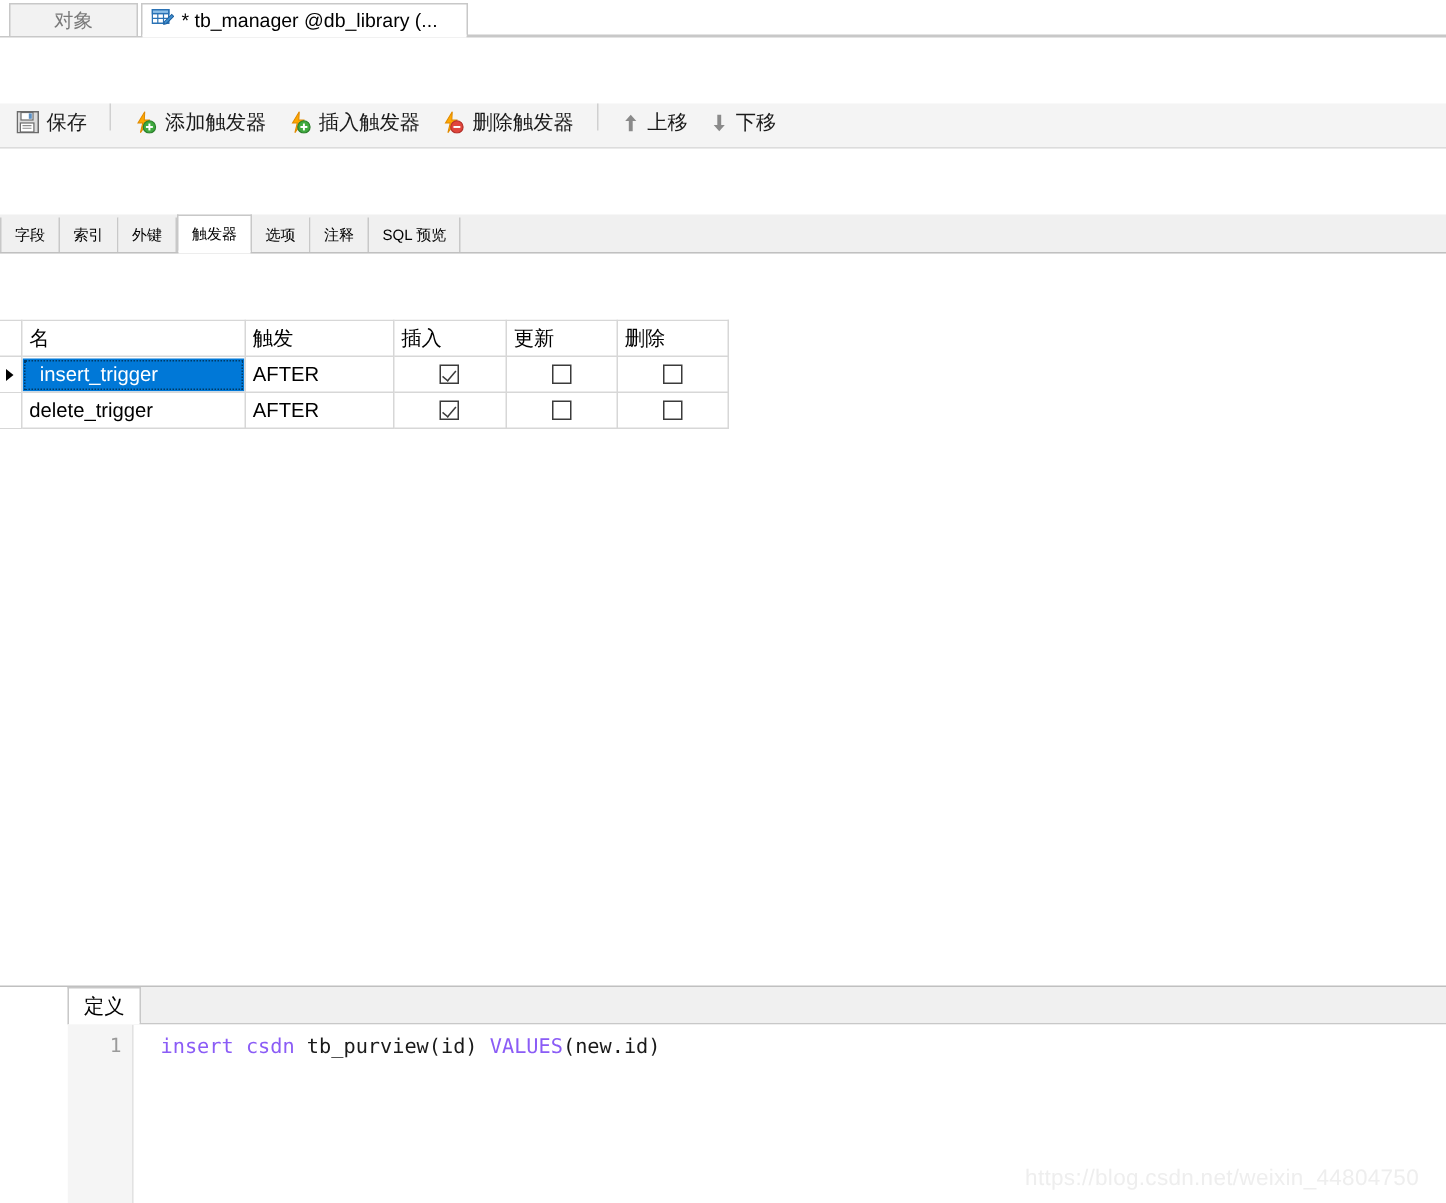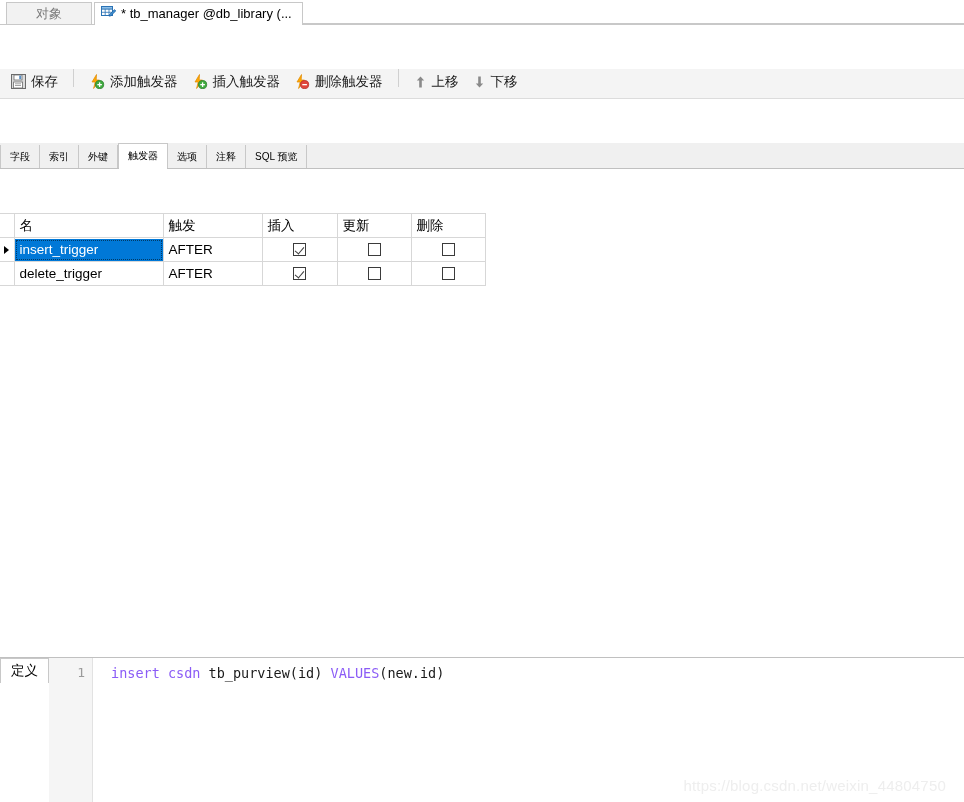--- a/index.html
+++ b/index.html
@@ -60,7 +60,7 @@
     margin-left: 2px;
     z-index: 2;
     padding-left: 6px;
-    padding-right: 10px;
+    padding-right: 19px;
   }
   .wtab.active::after {
     content: "";

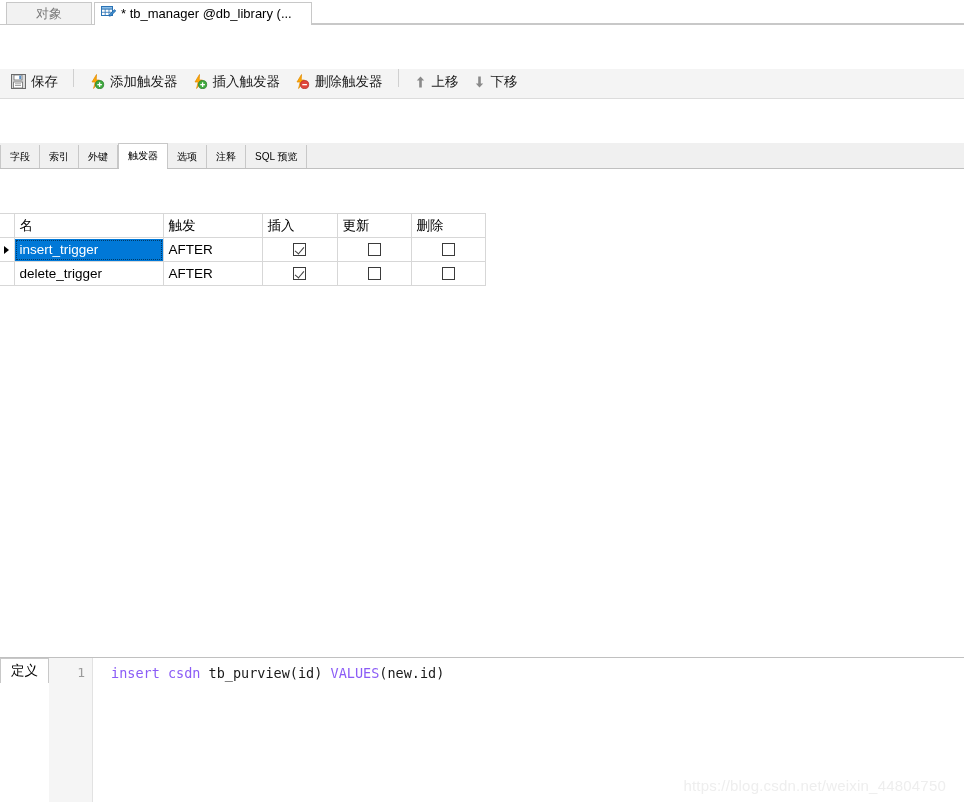--- a/index.html
+++ b/index.html
@@ -205,7 +205,7 @@
     display: block;
     height: 22px;
     line-height: 22px;
-    padding-left: 5px;
+    padding-left: 12px;
   }
   .cb {
     width: 13px; height: 13px;

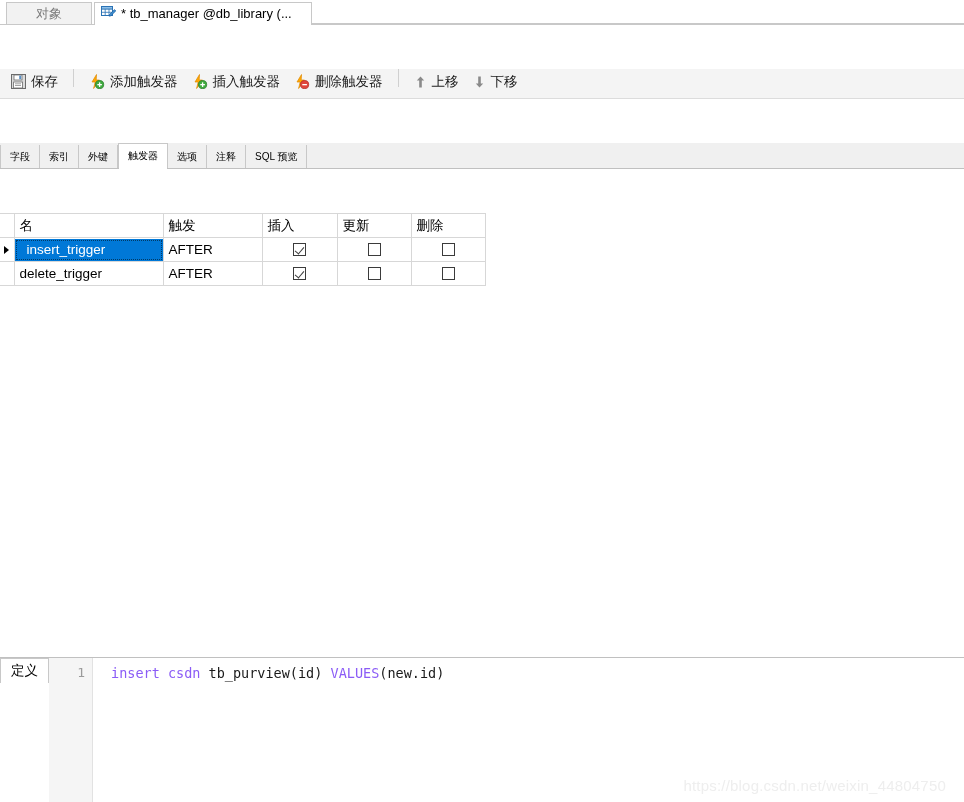--- a/index.html
+++ b/index.html
@@ -231,8 +231,9 @@
     height: 144px;
     border-top: 1px solid #c0c0c0;
     display: flex;
-    flex-direction: row;
-    background: #ffffff;
+    flex-direction: column;
+    background: #ffffff;
+    padding-left: 45px;
   }
   .deftabs {
     height: 24px;

